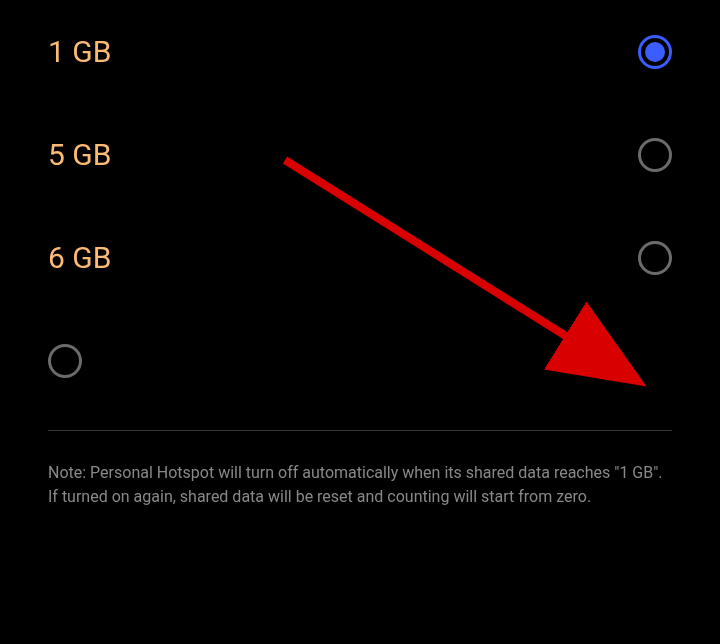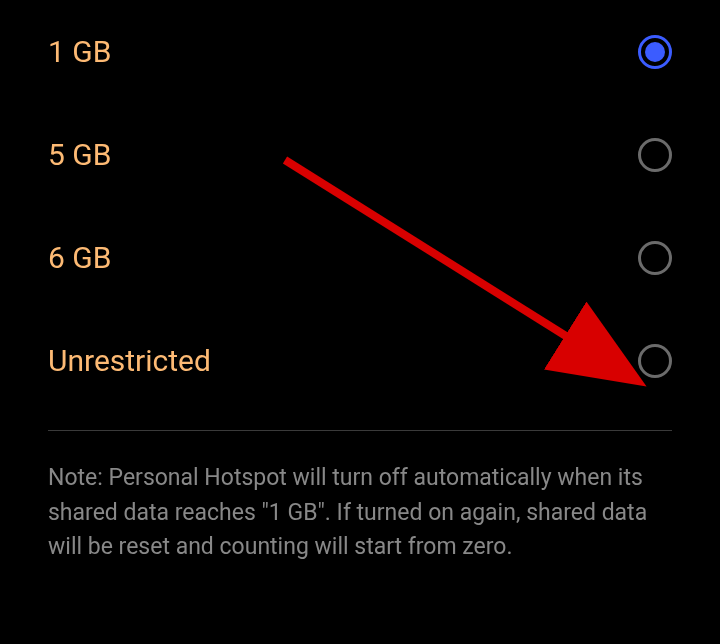--- a/index.html
+++ b/index.html
@@ -87,7 +87,6 @@
 </div>
 
 <div class="option-row">
-  <span class="option-label">Unrestricted</span>
   <span class="radio radio-unselected"></span>
 </div>
 

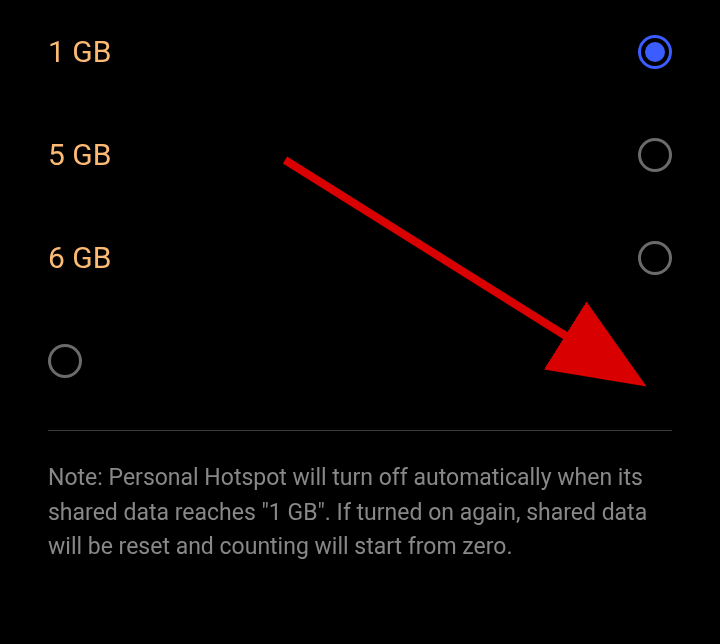--- a/index.html
+++ b/index.html
@@ -57,7 +57,7 @@
     }
     .note {
       color: #888888;
-      font-size: 23px;
+      font-size: 16px;
       line-height: 1.5;
       padding: 30px 48px 0 48px;
     }

